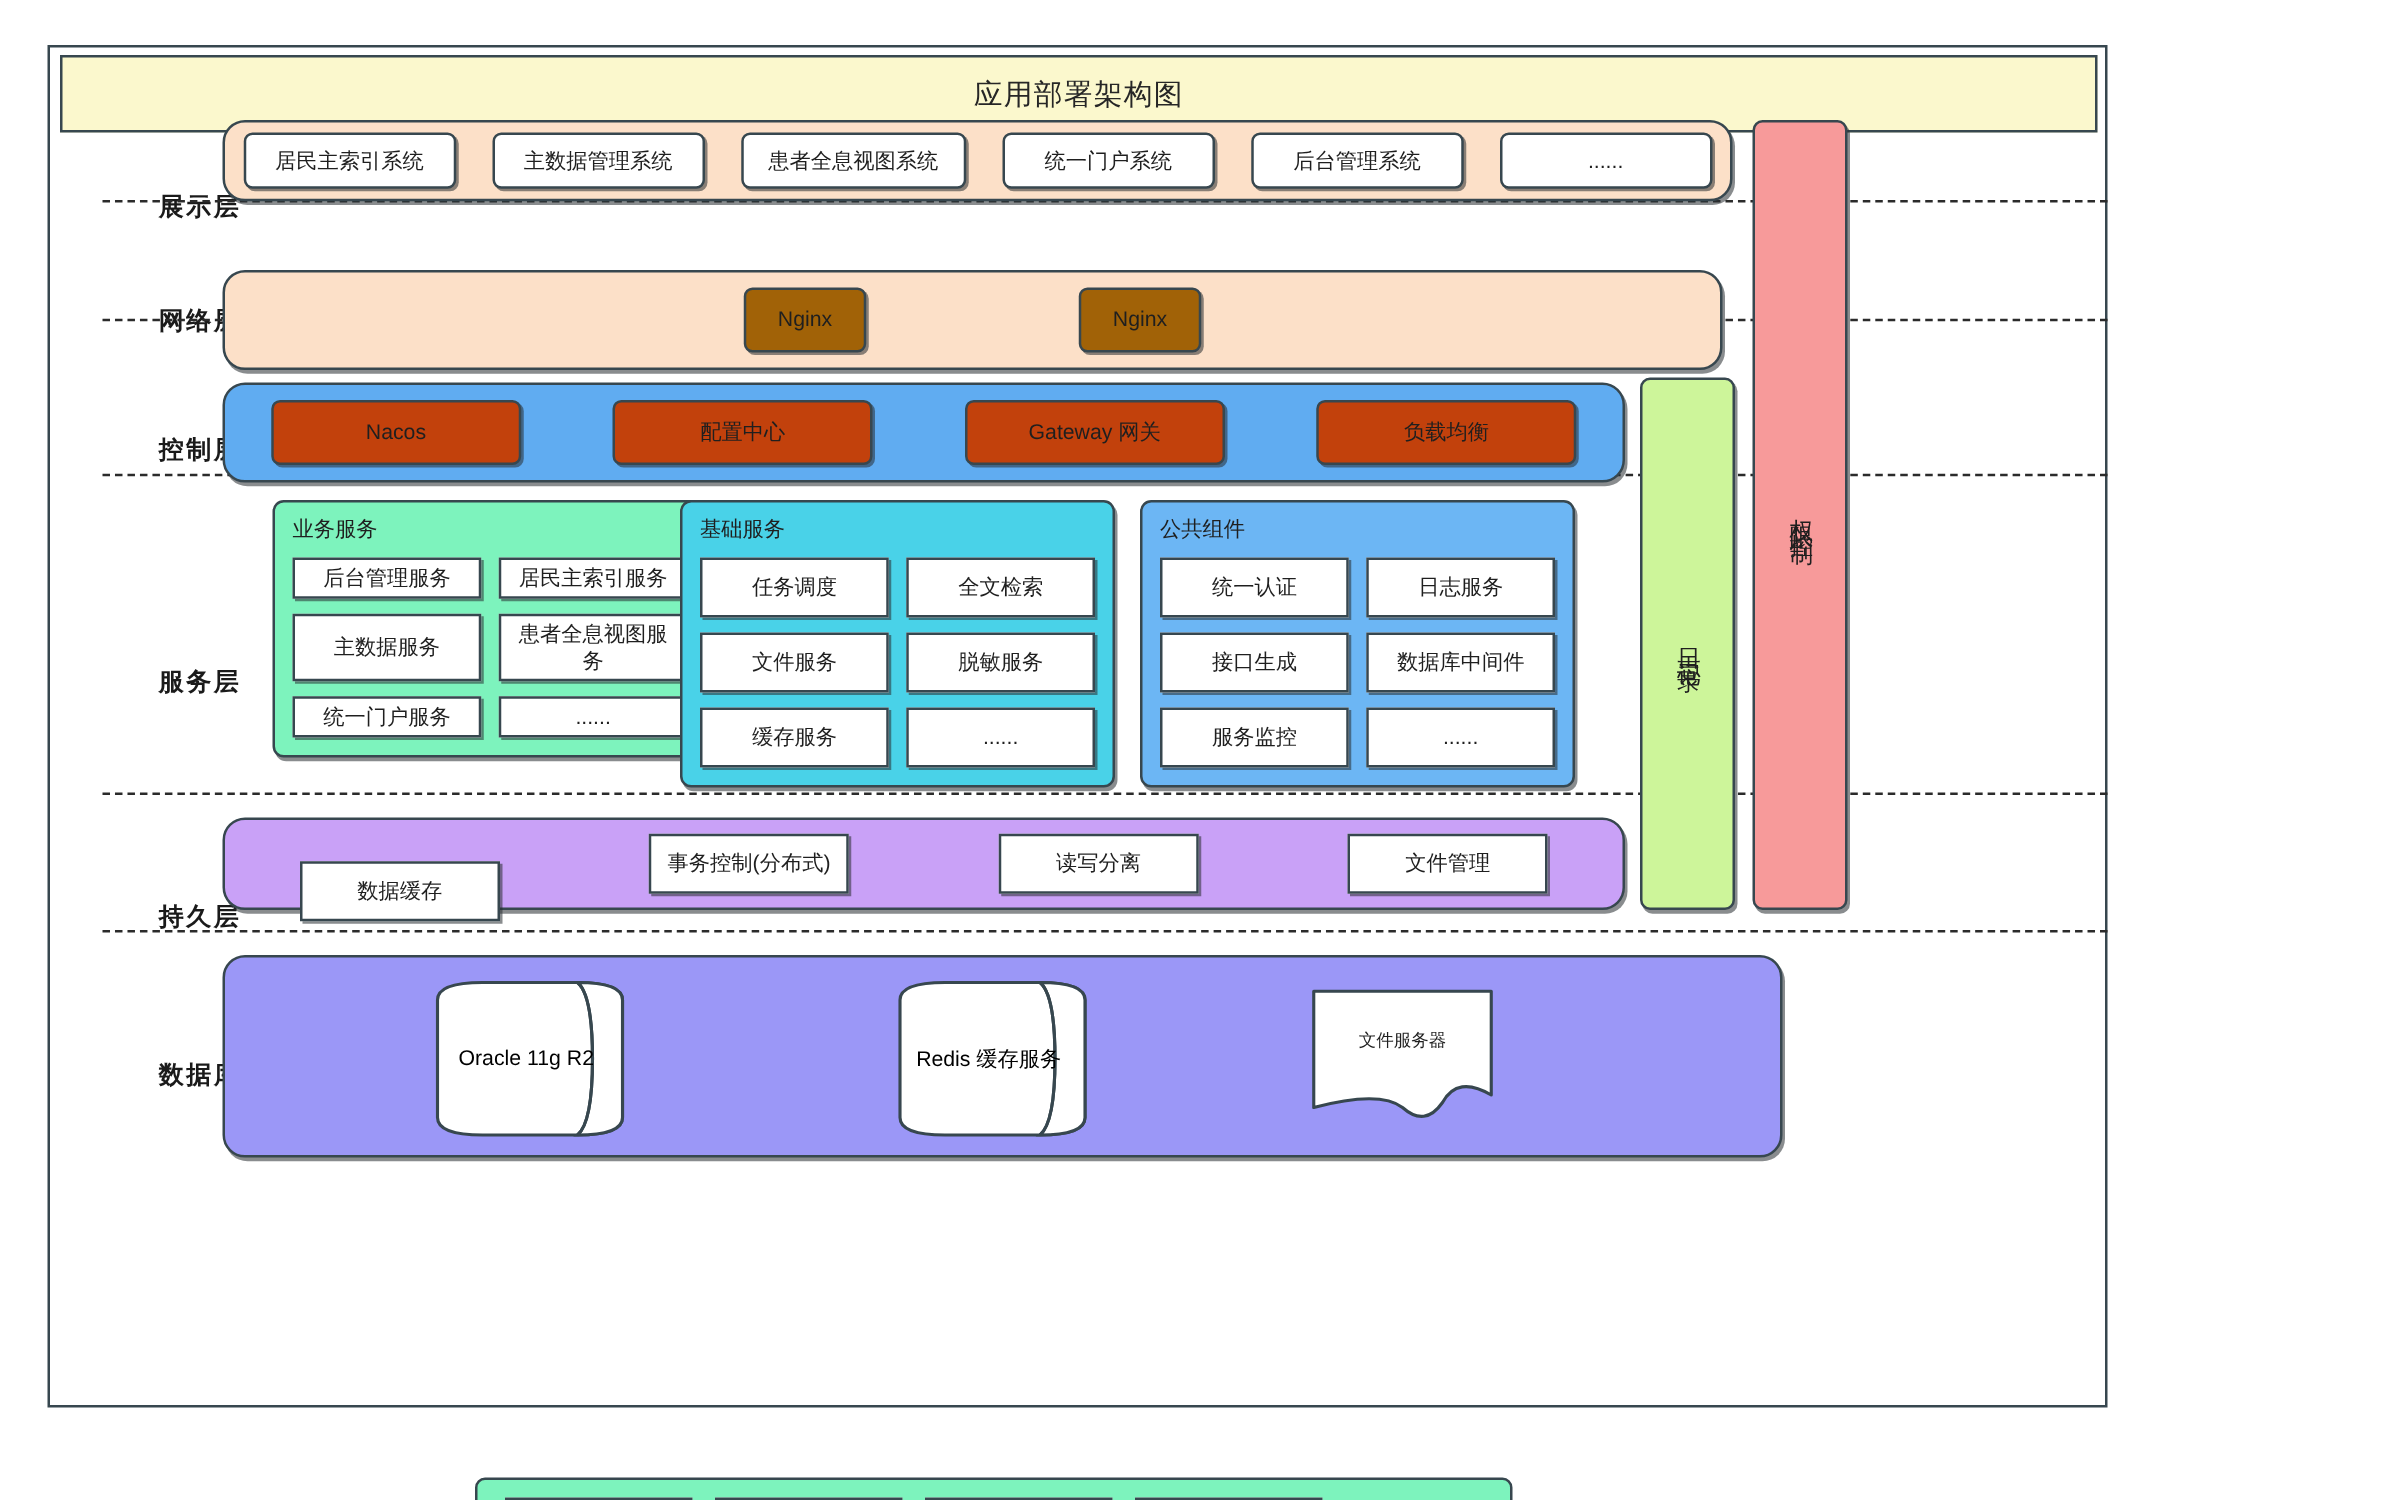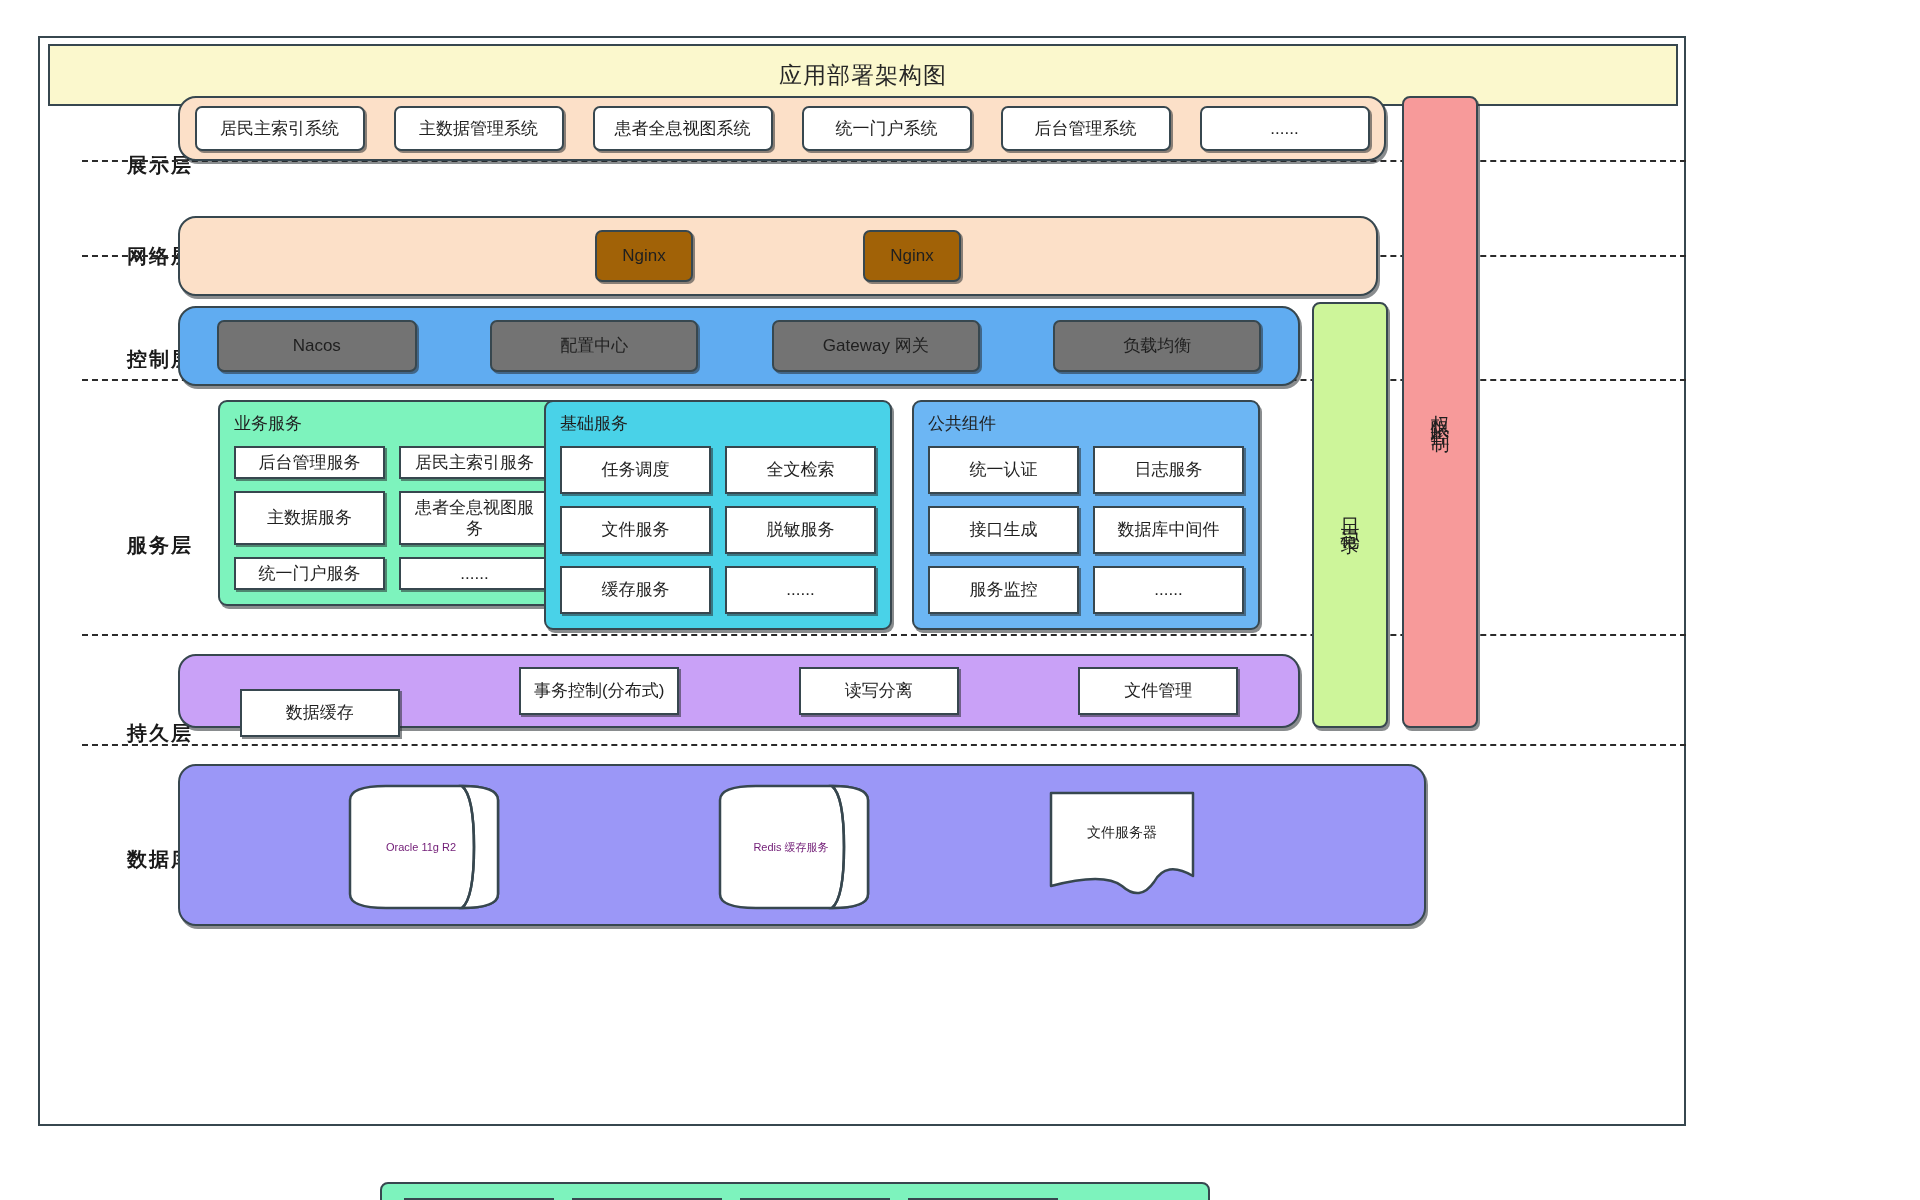--- a/index.html
+++ b/index.html
@@ -74,7 +74,7 @@
   .bg-skyblue  { background: #6cb6f4; }
   .bg-green    { background: #cdf59a; }
   .bg-red      { background: #f79a9a; }
-  .bg-orange   { background: #737373; }
+  .bg-orange   { background: #c2410c; }
   .bg-palegrn  { background: #a16207; }
 
   

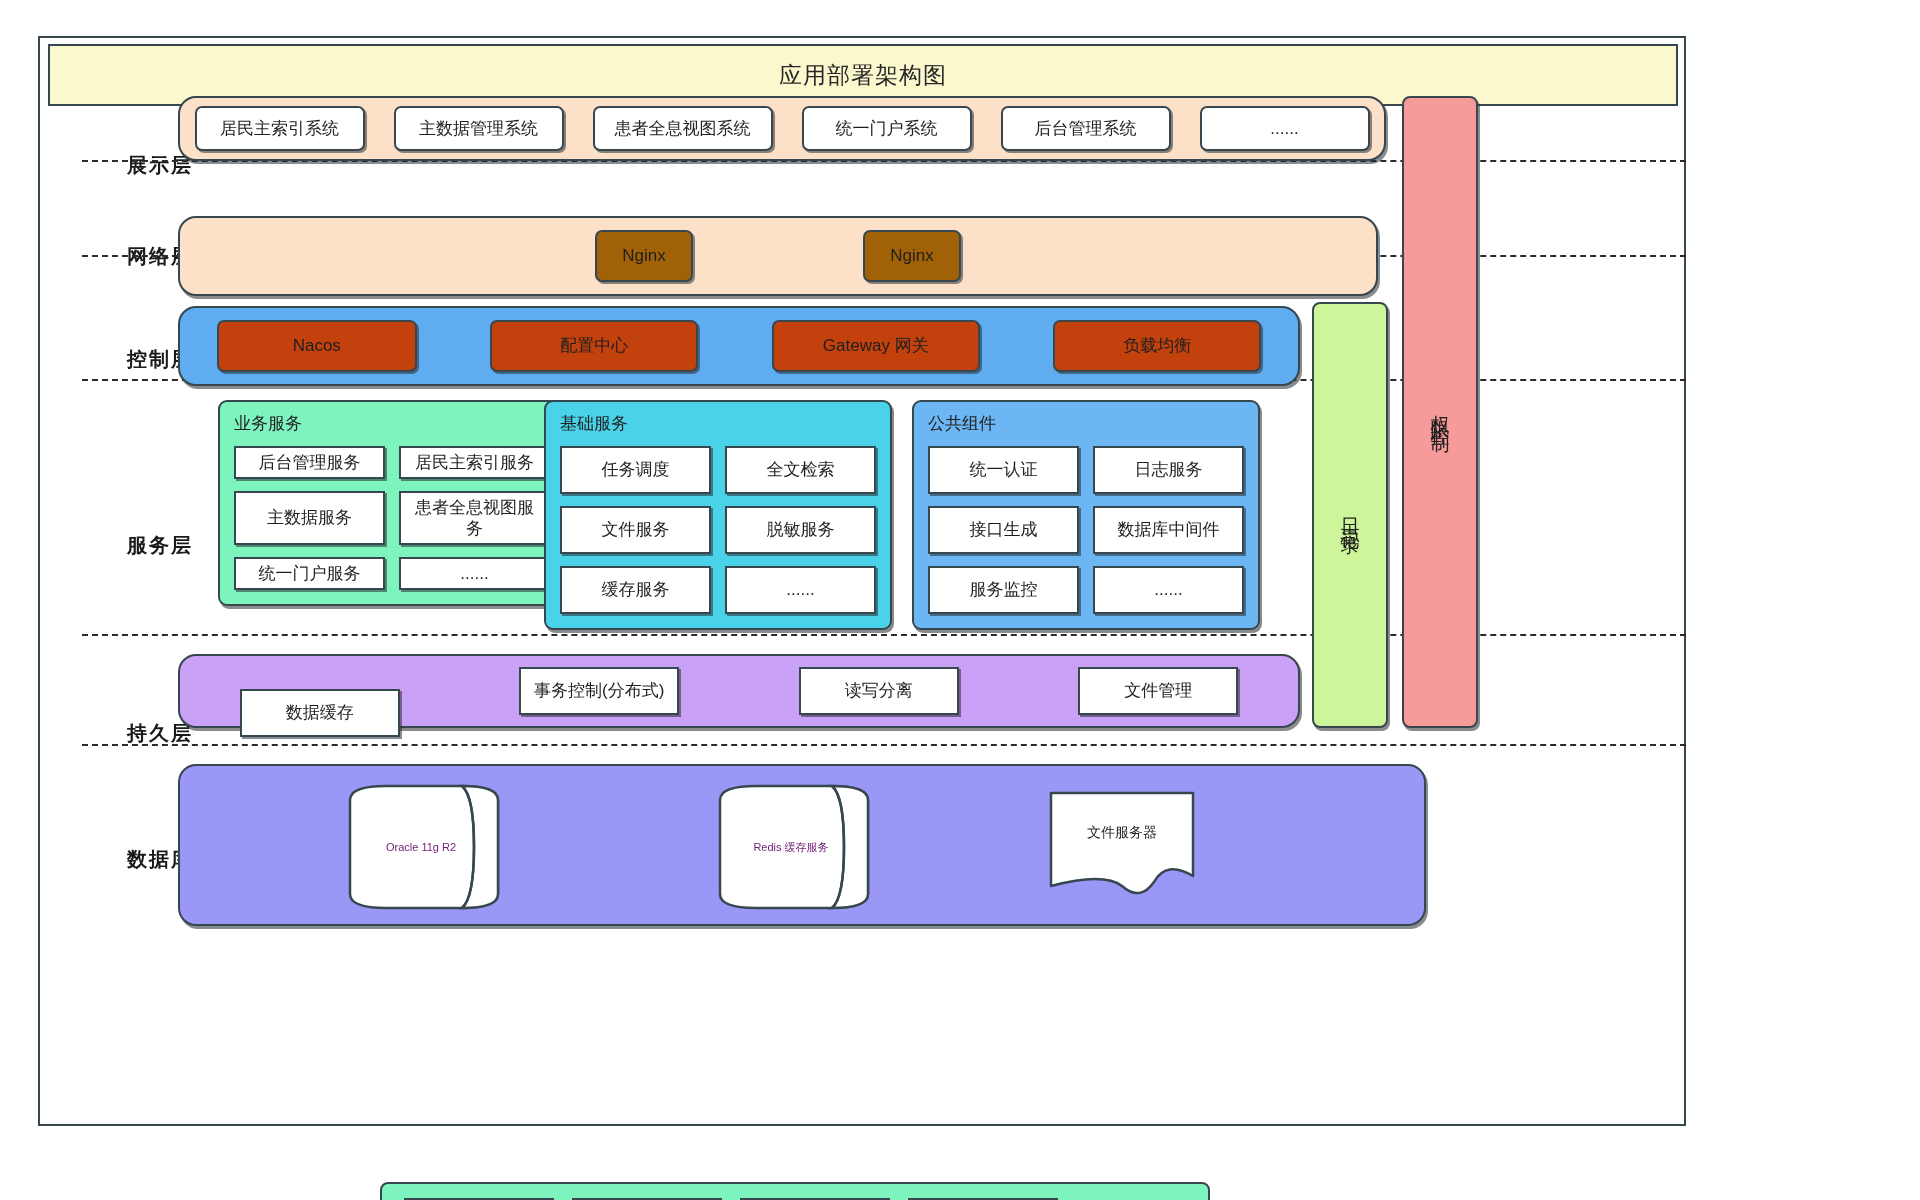--- a/index.html
+++ b/index.html
@@ -117,7 +117,7 @@
   .cyl-label {
     position: absolute; left: 0; top: 0; width: 150px; height: 130px;
     display: flex; align-items: center; justify-content: center;
-    font-size: 11px; color: #701a75; text-align: center;
+    font-size: 17px; color: #000000; text-align: center;
   }
   .docshape { position: absolute; width: 148px; height: 110px; }
   .docshape svg { position: absolute; left: 0; top: 0; }

